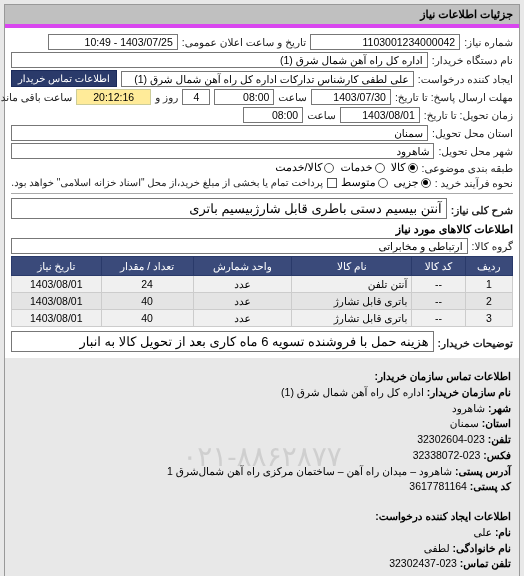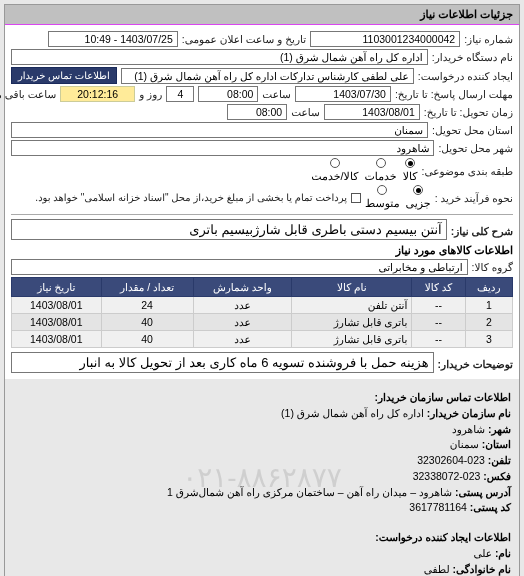--- a/index.html
+++ b/index.html
@@ -21,7 +21,7 @@
     background: #c0c0c0;
     padding: 3px 6px;
     font-weight: bold;
-    border-bottom: 1px solid #d946ef;
+    border-bottom: 4px solid #d946ef;
   }
   .form-area {
     padding: 4px 6px;

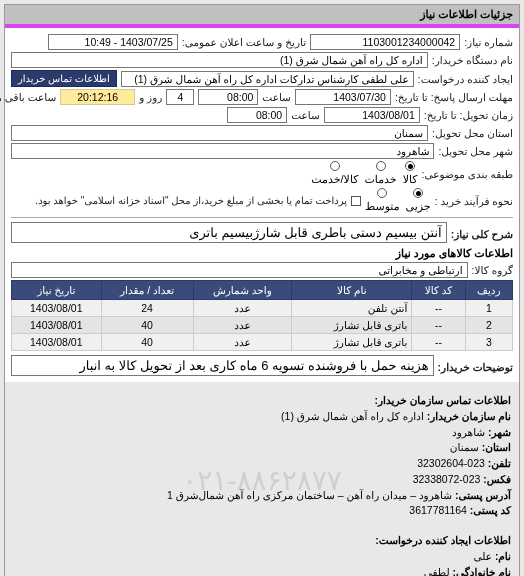--- a/index.html
+++ b/index.html
@@ -46,7 +46,7 @@
     flex: 0 0 auto;
   }
   .field.wide { flex: 1; }
-  .field.short { width: 96px; }
+  .field.short { width: 80px; }
   .field.mid { width: 60px; }
   .btn {
     background: #2a3a6a;

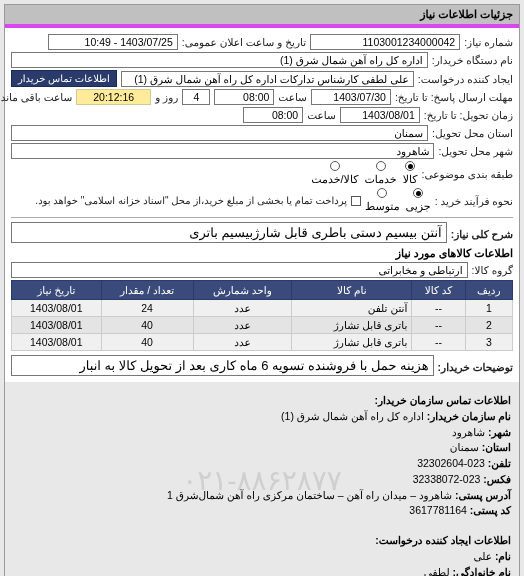--- a/index.html
+++ b/index.html
@@ -72,7 +72,6 @@
     display: flex;
     align-items: center;
     gap: 2px;
-    flex-direction: column;
   }
   .radio-dot {
     width: 10px; height: 10px;

